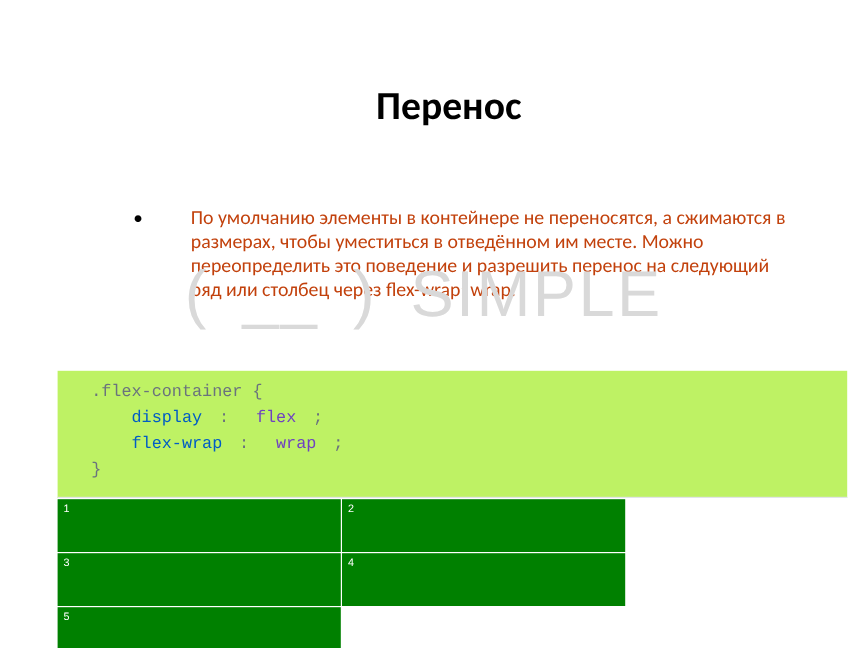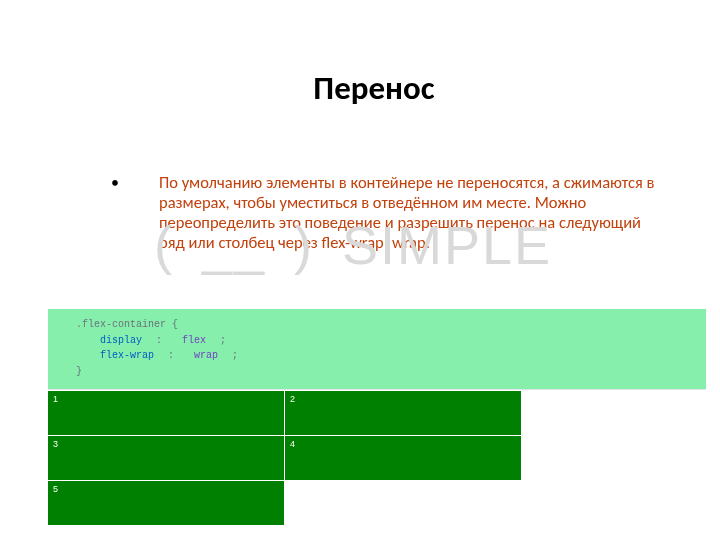--- a/index.html
+++ b/index.html
@@ -62,9 +62,9 @@
     z-index: 2;
   }
   .code-block {
-    background: #86efac;
+    background: #bef264;
     font-family: "Courier New", monospace;
-    font-size: 10px;
+    font-size: 14px;
     color: #6a737d;
     padding: 8px 10px 10px 14px;
     line-height: 1.55;

